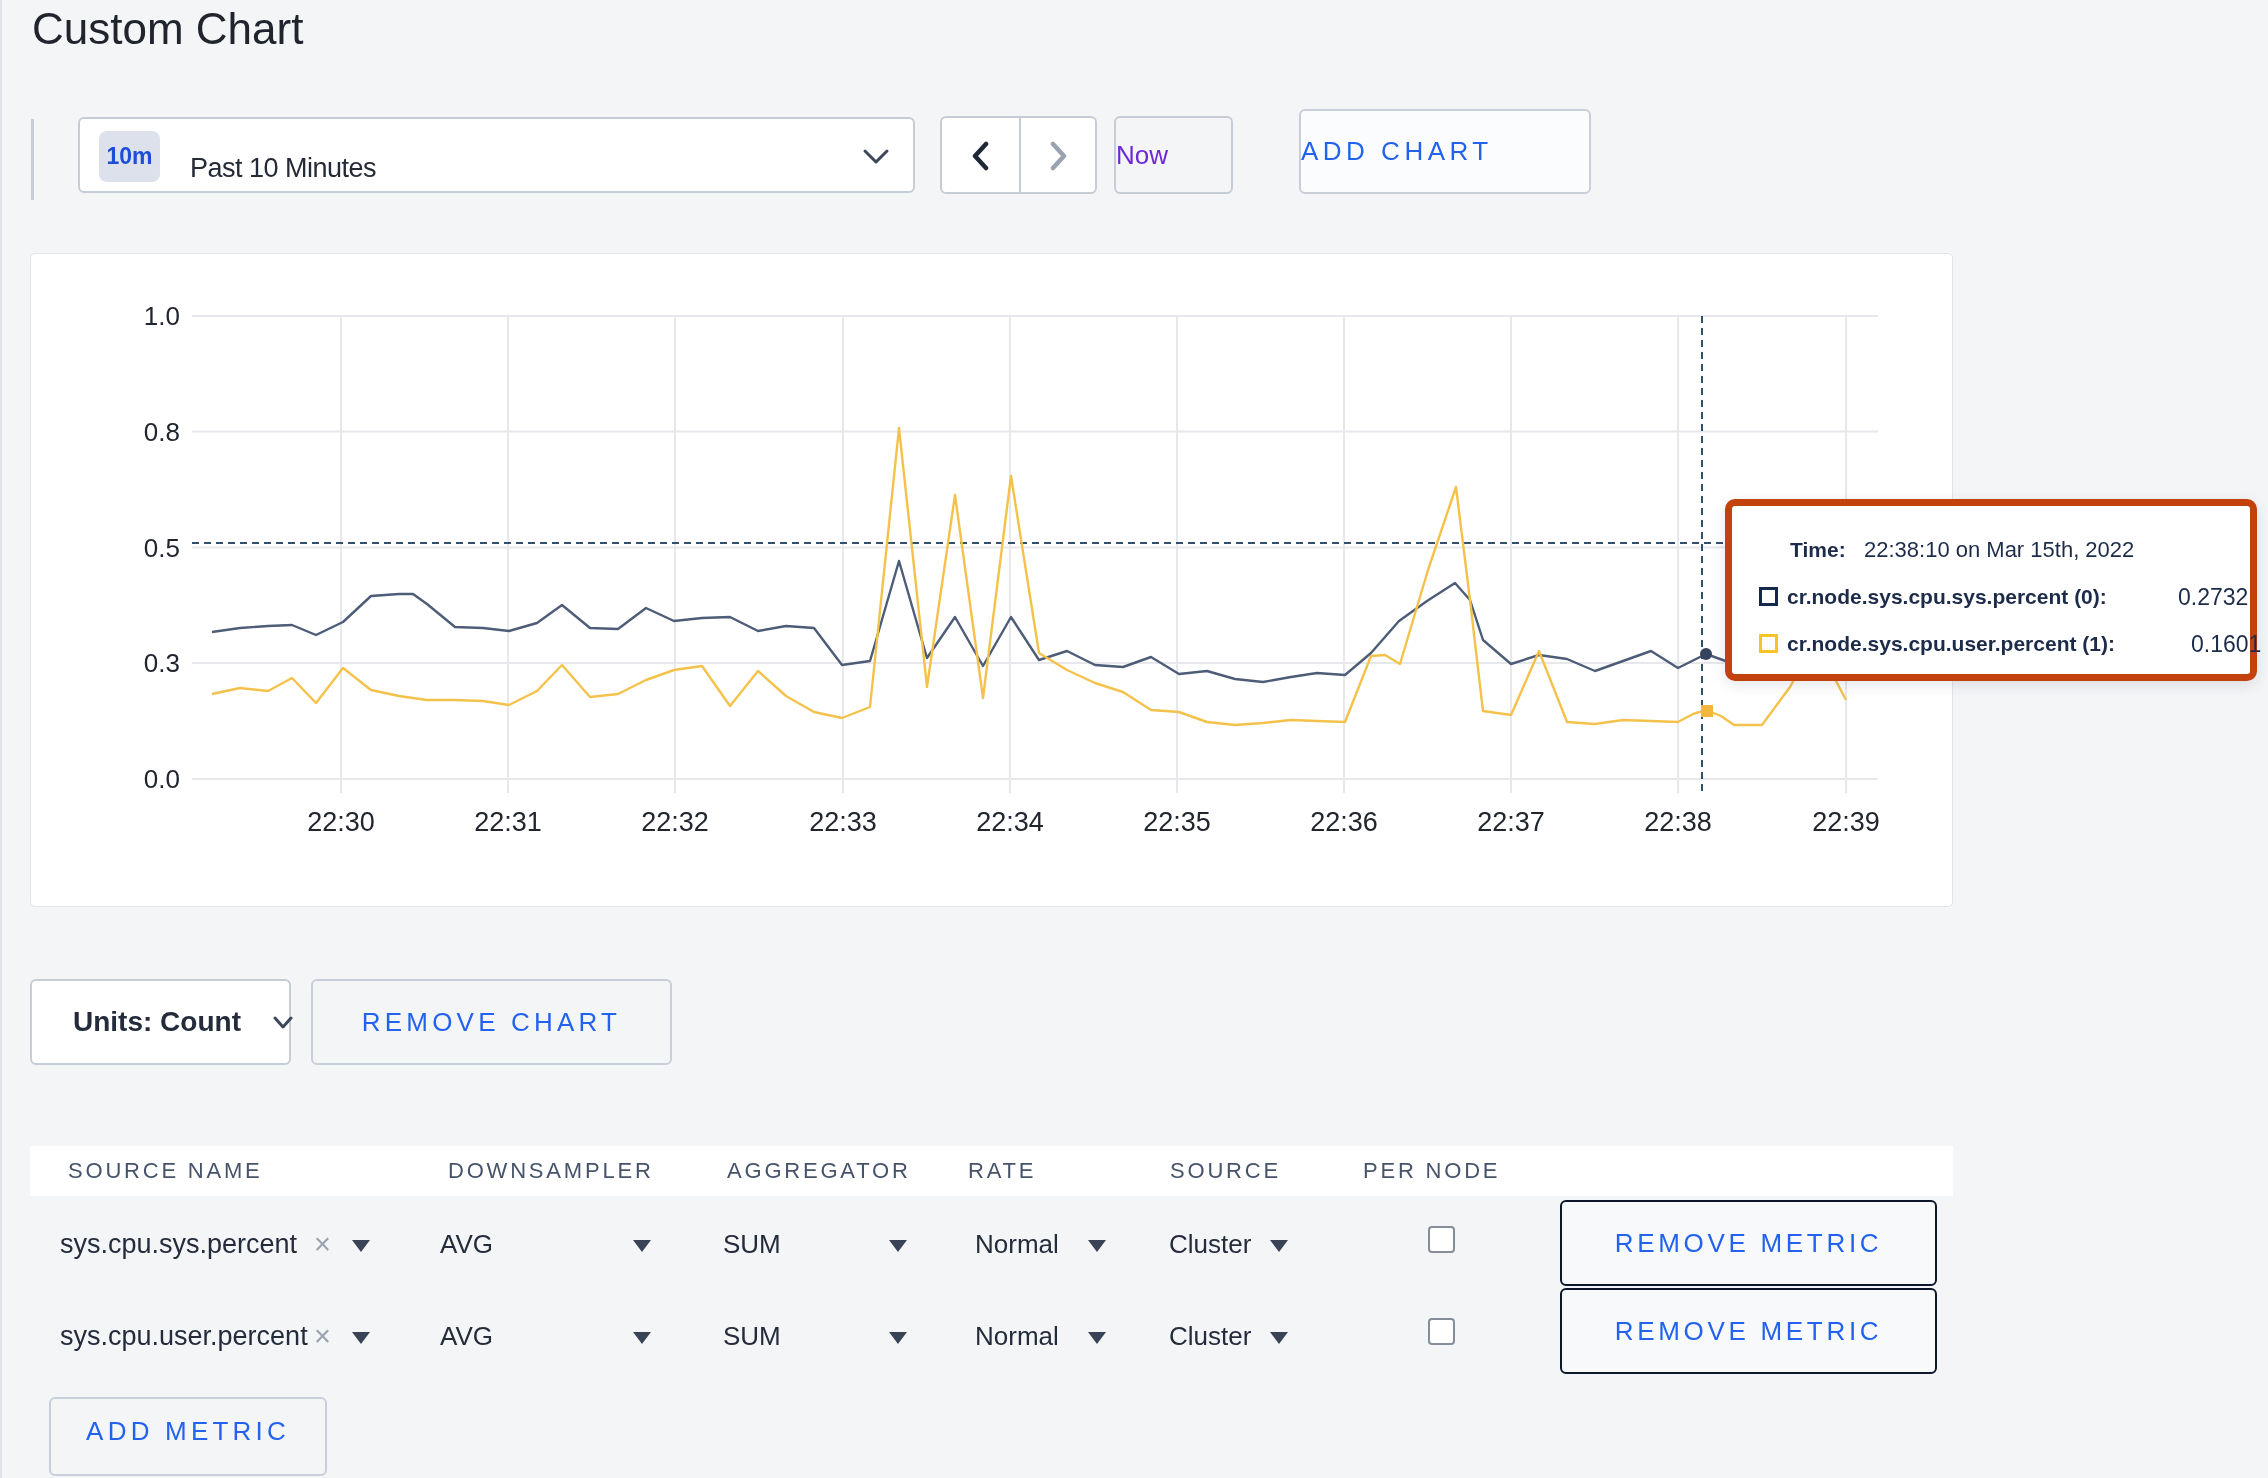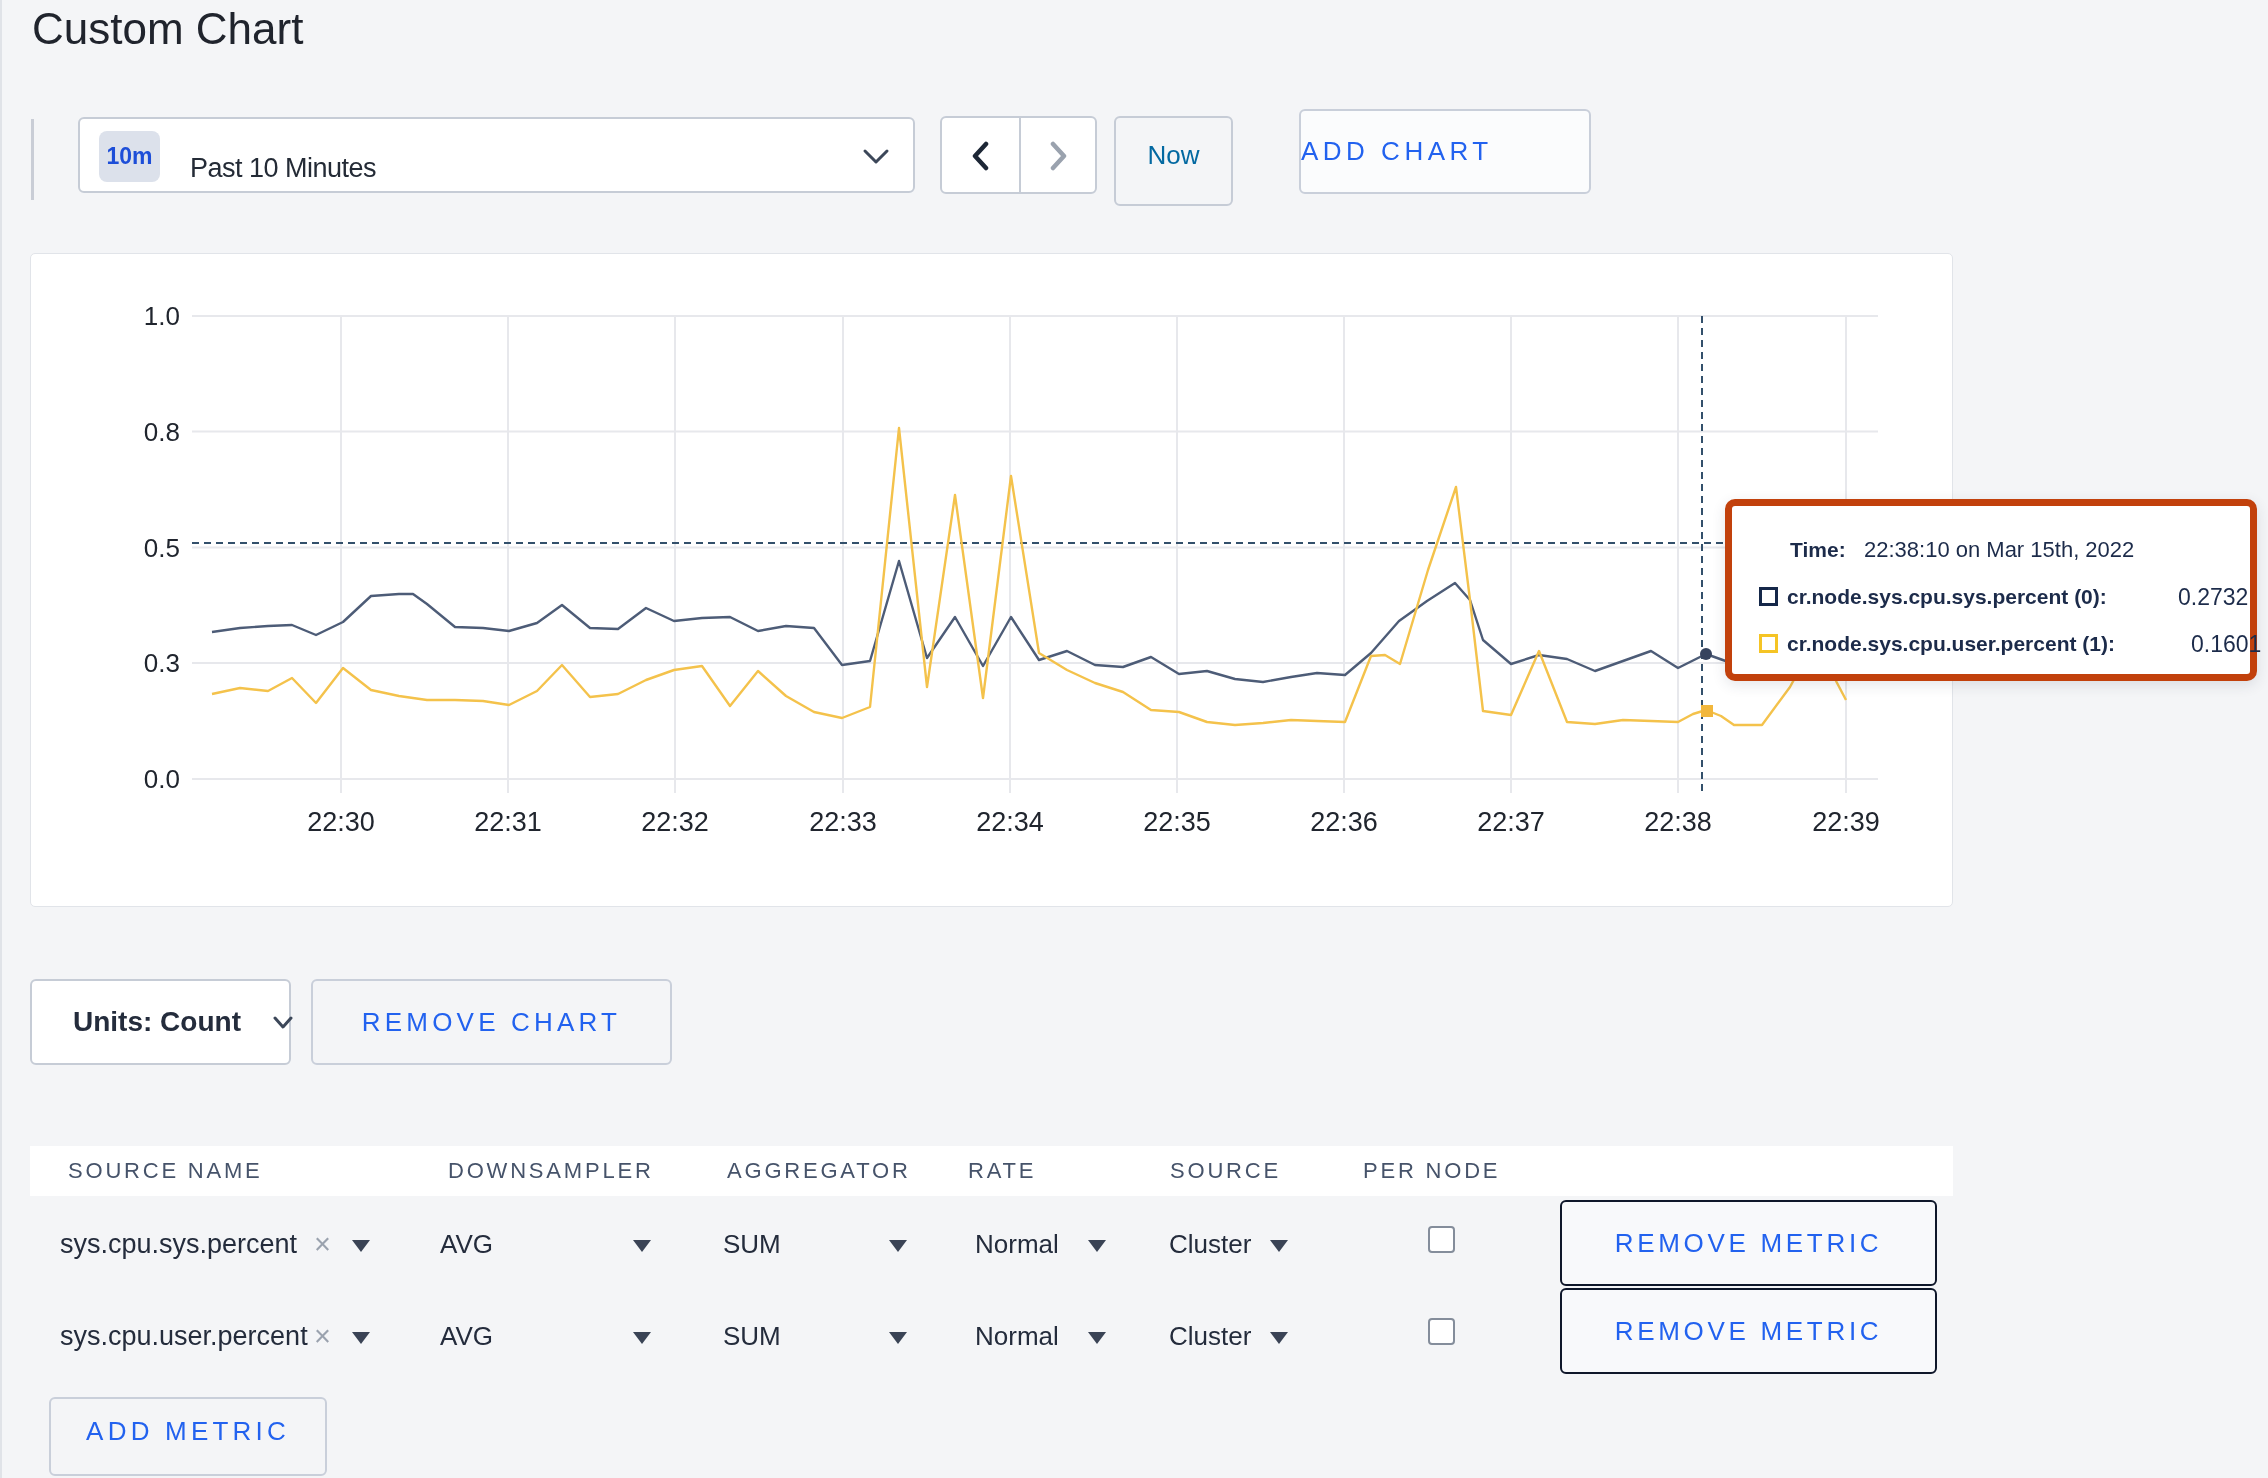--- a/index.html
+++ b/index.html
@@ -34,7 +34,7 @@
     </svg>
 </div>
 
-<div class="abs" style="left:1114px; top:116px; width:119px; height:90px; border:2px solid #c6ccd6; border-radius:6px; text-align:center; line-height:74px; font-size:26px; color:#0369a1;">Now</div>
+<div class="abs" style="left:1114px; top:116px; width:119px; height:78px; border:2px solid #c6ccd6; border-radius:6px; line-height:74px; font-size:26px; color:#6d28d9;">Now</div>
 
 <div class="abs" style="left:1299px; top:109px; width:292px; height:85px; border:2px solid #c9cfda; border-radius:6px; background:#fbfcfd; text-align:left; line-height:81px; font-size:26px; letter-spacing:4.5px; color:#2262ef;">ADD CHART</div>
 

